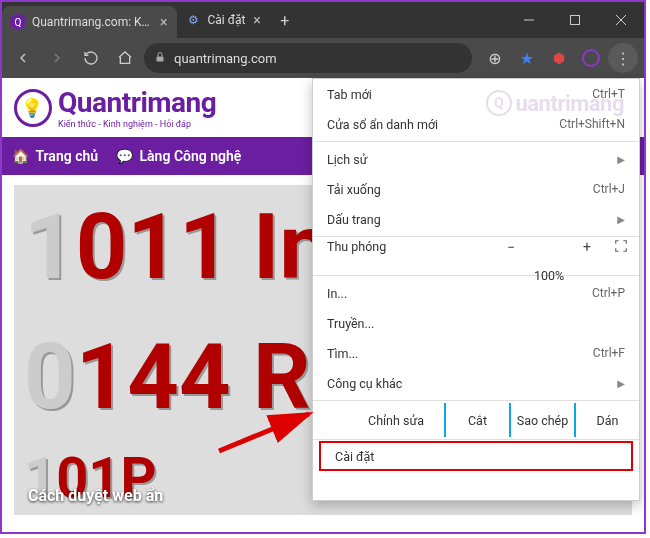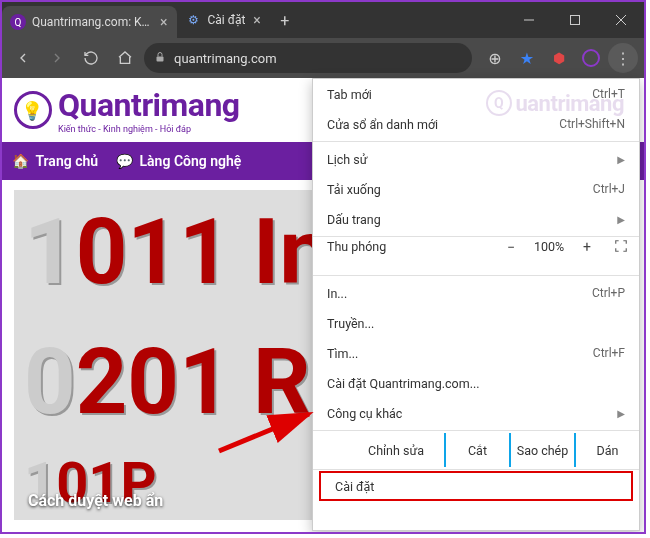--- a/index.html
+++ b/index.html
@@ -31,7 +31,7 @@
 .page { position: relative; background: #fff; height: calc(100% - 76px); overflow: hidden; }
 .logo { display: flex; align-items: center; padding: 8px 12px; gap: 6px; }
 .logo-bulb { width: 38px; height: 38px; border: 3px solid #6b1fa0; border-radius: 50%; display: flex; align-items: center; justify-content: center; color: #e4b400; font-size: 18px; }
-.logo-text { font-size: 32px; font-weight: bold; color: #6b1fa0; letter-spacing: -0.5px; }
+.logo-text { font-size: 28px; font-weight: bold; color: #6b1fa0; letter-spacing: -0.5px; }
 .logo-sub { font-size: 9px; color: #6b1fa0; }
 .navbar { background: #6b1fa0; height: 38px; display: flex; align-items: center; padding: 0 10px; gap: 18px; color: #fff; font-size: 14px; font-weight: 600; }
 .navbar .navitem { display: flex; align-items: center; gap: 6px; }

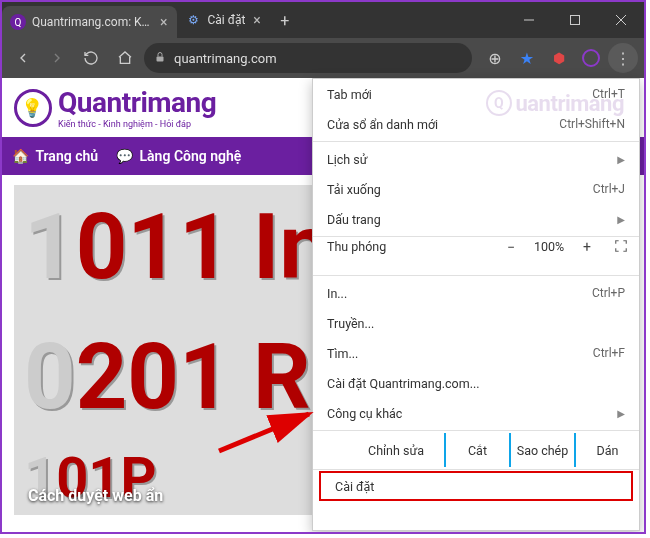--- a/index.html
+++ b/index.html
@@ -54,7 +54,7 @@
 .zoomrow { display: flex; align-items: flex-start; height: 34px; }
 .zoomrow .lbl { padding-left: 14px; flex: 1; }
 .zoomrow .zbtn { width: 32px; text-align: center; color: #444; font-size: 14px; }
-.zoomrow .zval { width: 44px; text-align: center; }
+.zoomrow .zval { width: 44px; text-align: center; margin-top: 29px; }
 .zoomrow .full { width: 36px; display: flex; align-items: center; justify-content: center; }
 .editrow { display: flex; align-items: center; height: 34px; padding-left: 41px; }
 .editrow .lbl { padding-left: 14px; width: 90px; }

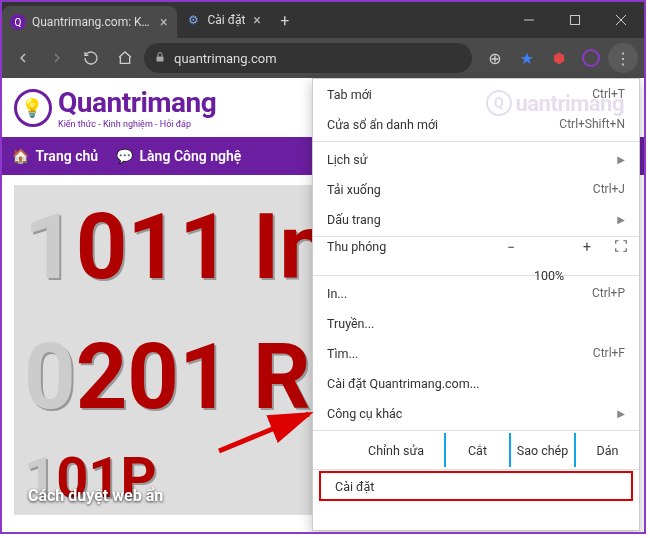--- a/index.html
+++ b/index.html
@@ -169,7 +169,7 @@
         <span>1</span><span class="r">011</span> <span class="r" style="color:#b00000">In</span>
       </div>
       <div class="digits d2">
-        <span>0</span><span class="r">201</span> <span class="r">R</span>
+        <span>0</span><span class="r">144</span> <span class="r">R</span>
       </div>
       <div class="digits d3">
         <span>1</span><span class="r">01</span><span class="r">P</span>

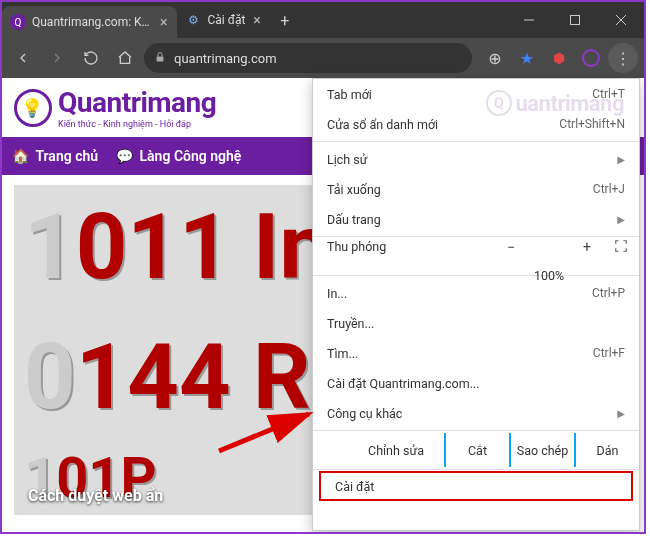--- a/index.html
+++ b/index.html
@@ -230,9 +230,6 @@
         <span class="short">Ctrl+F</span>
       </div>
     <div class="row">
-        <span>Cài đặt Quantrimang.com...</span>
-      </div>
-    <div class="row">
         <span>Công cụ khác</span>
         <span class="chev">▶</span>
       </div>

